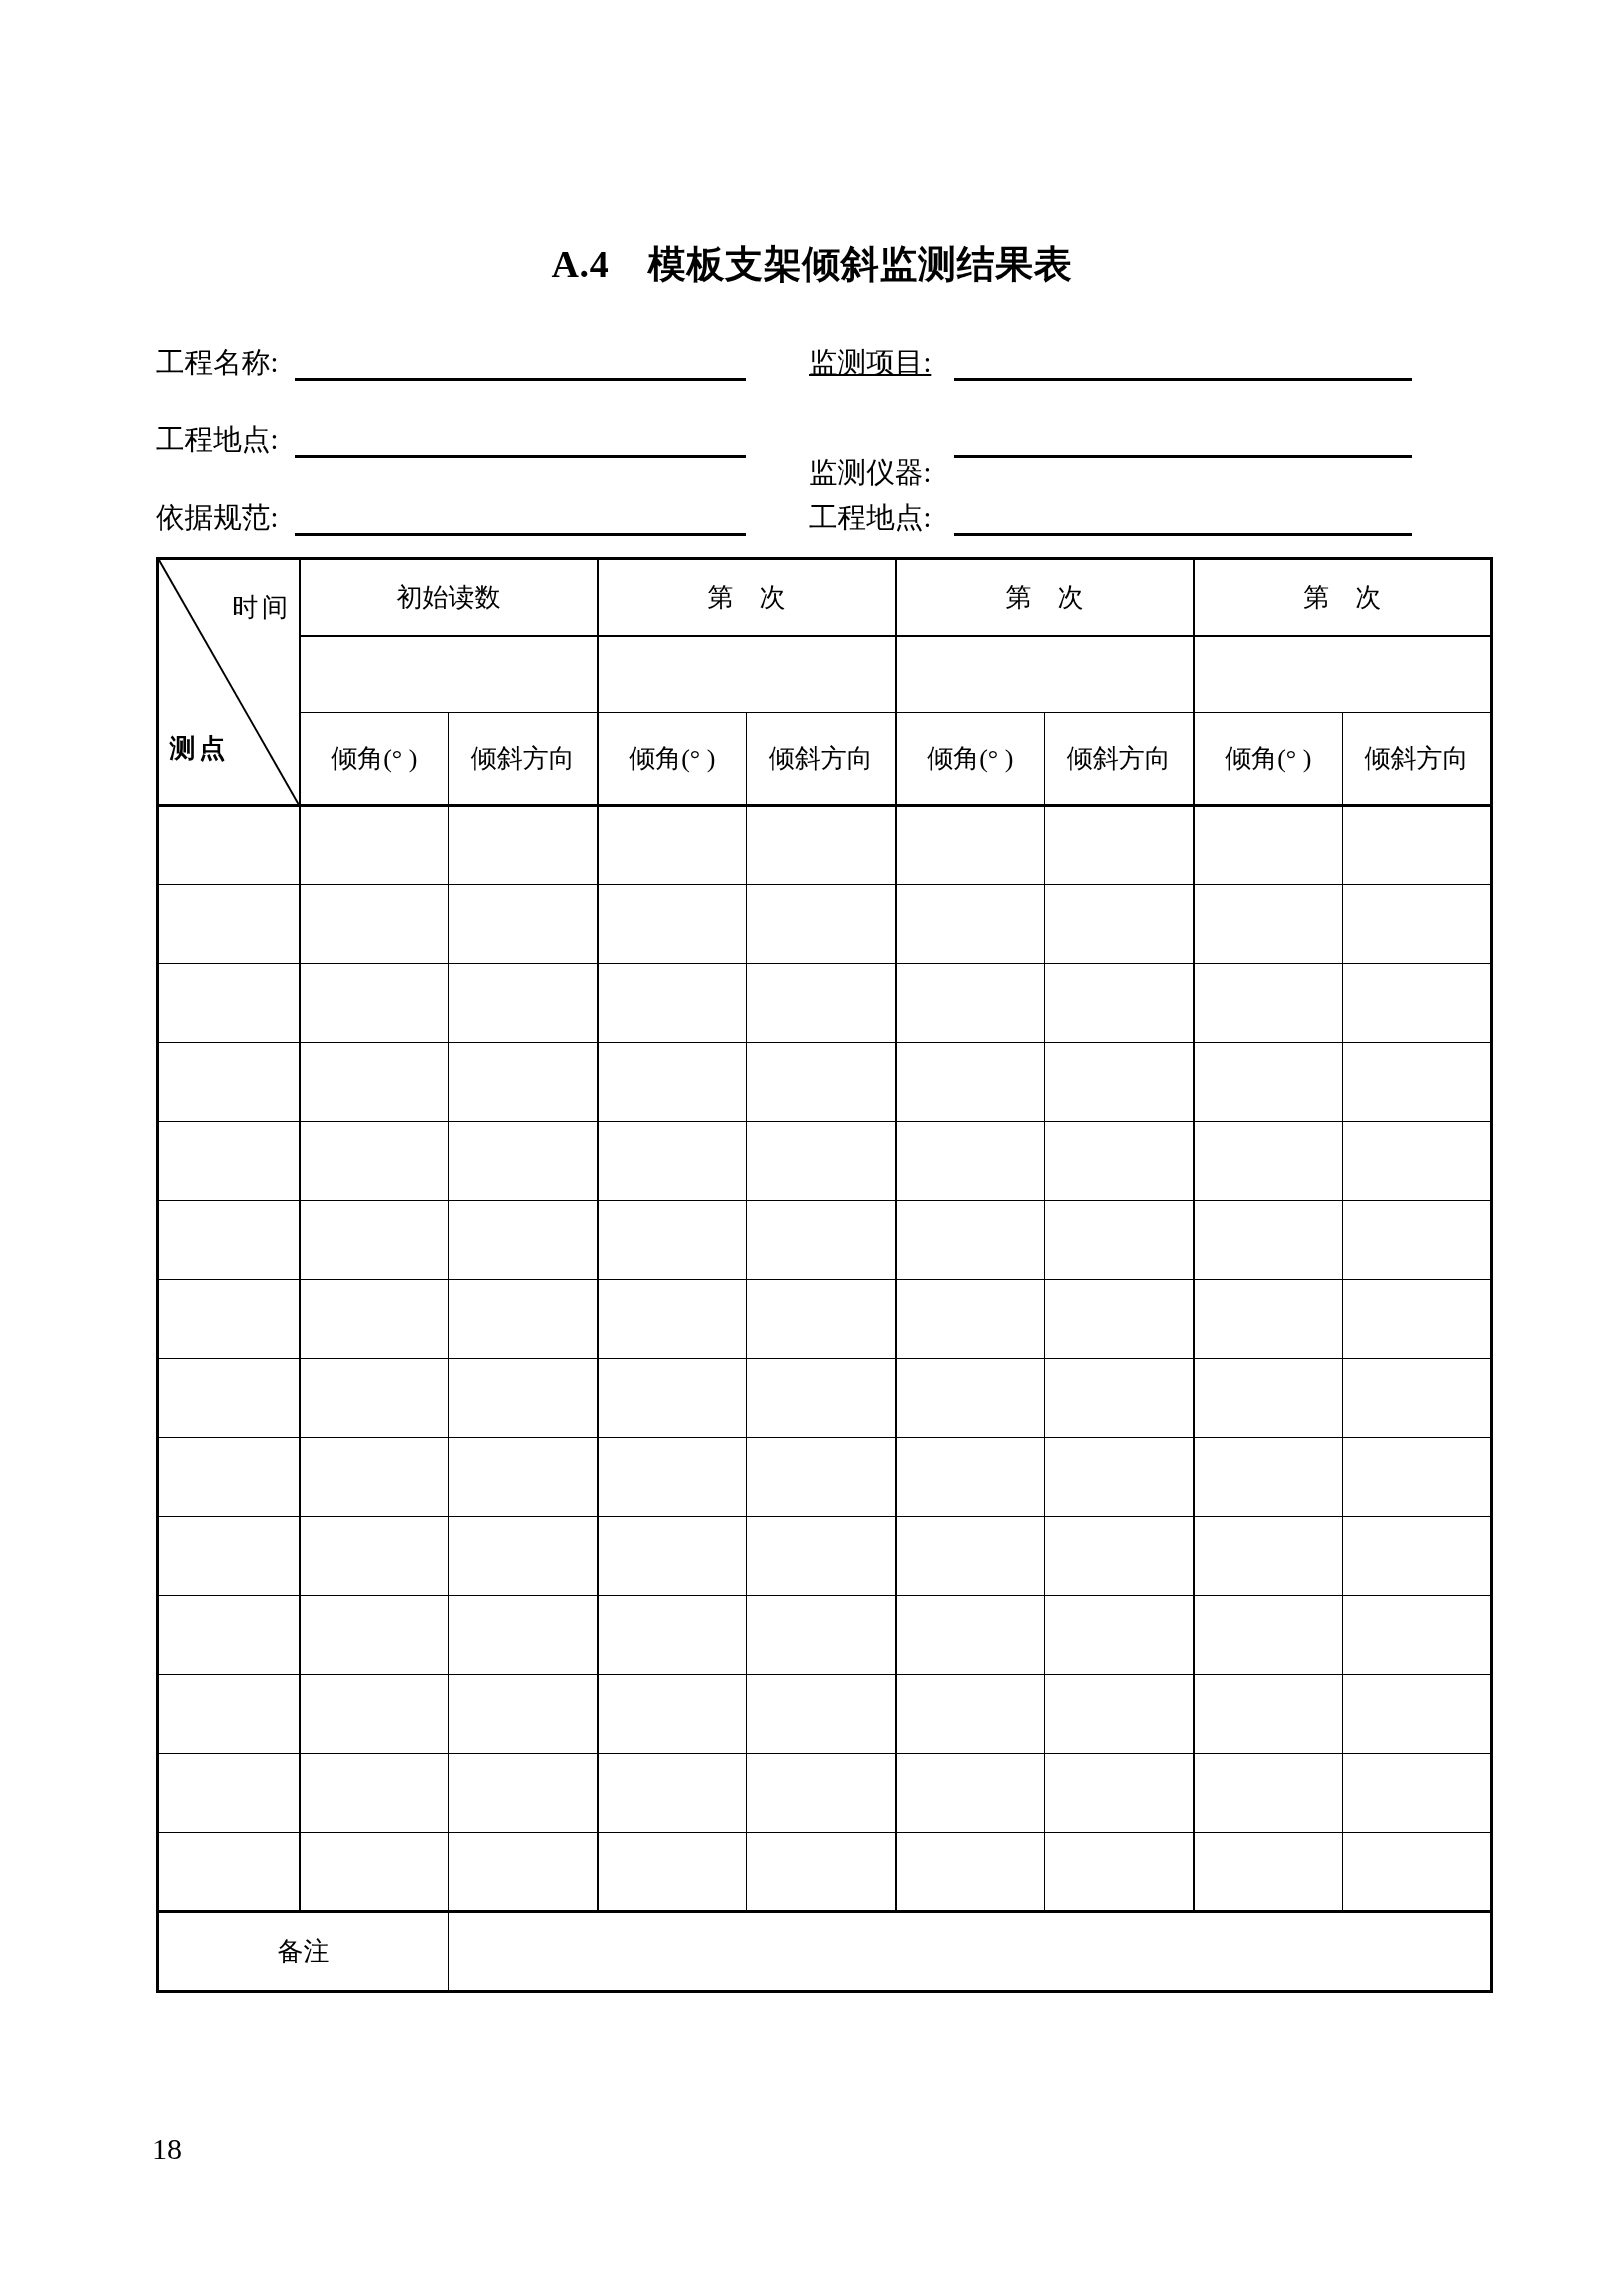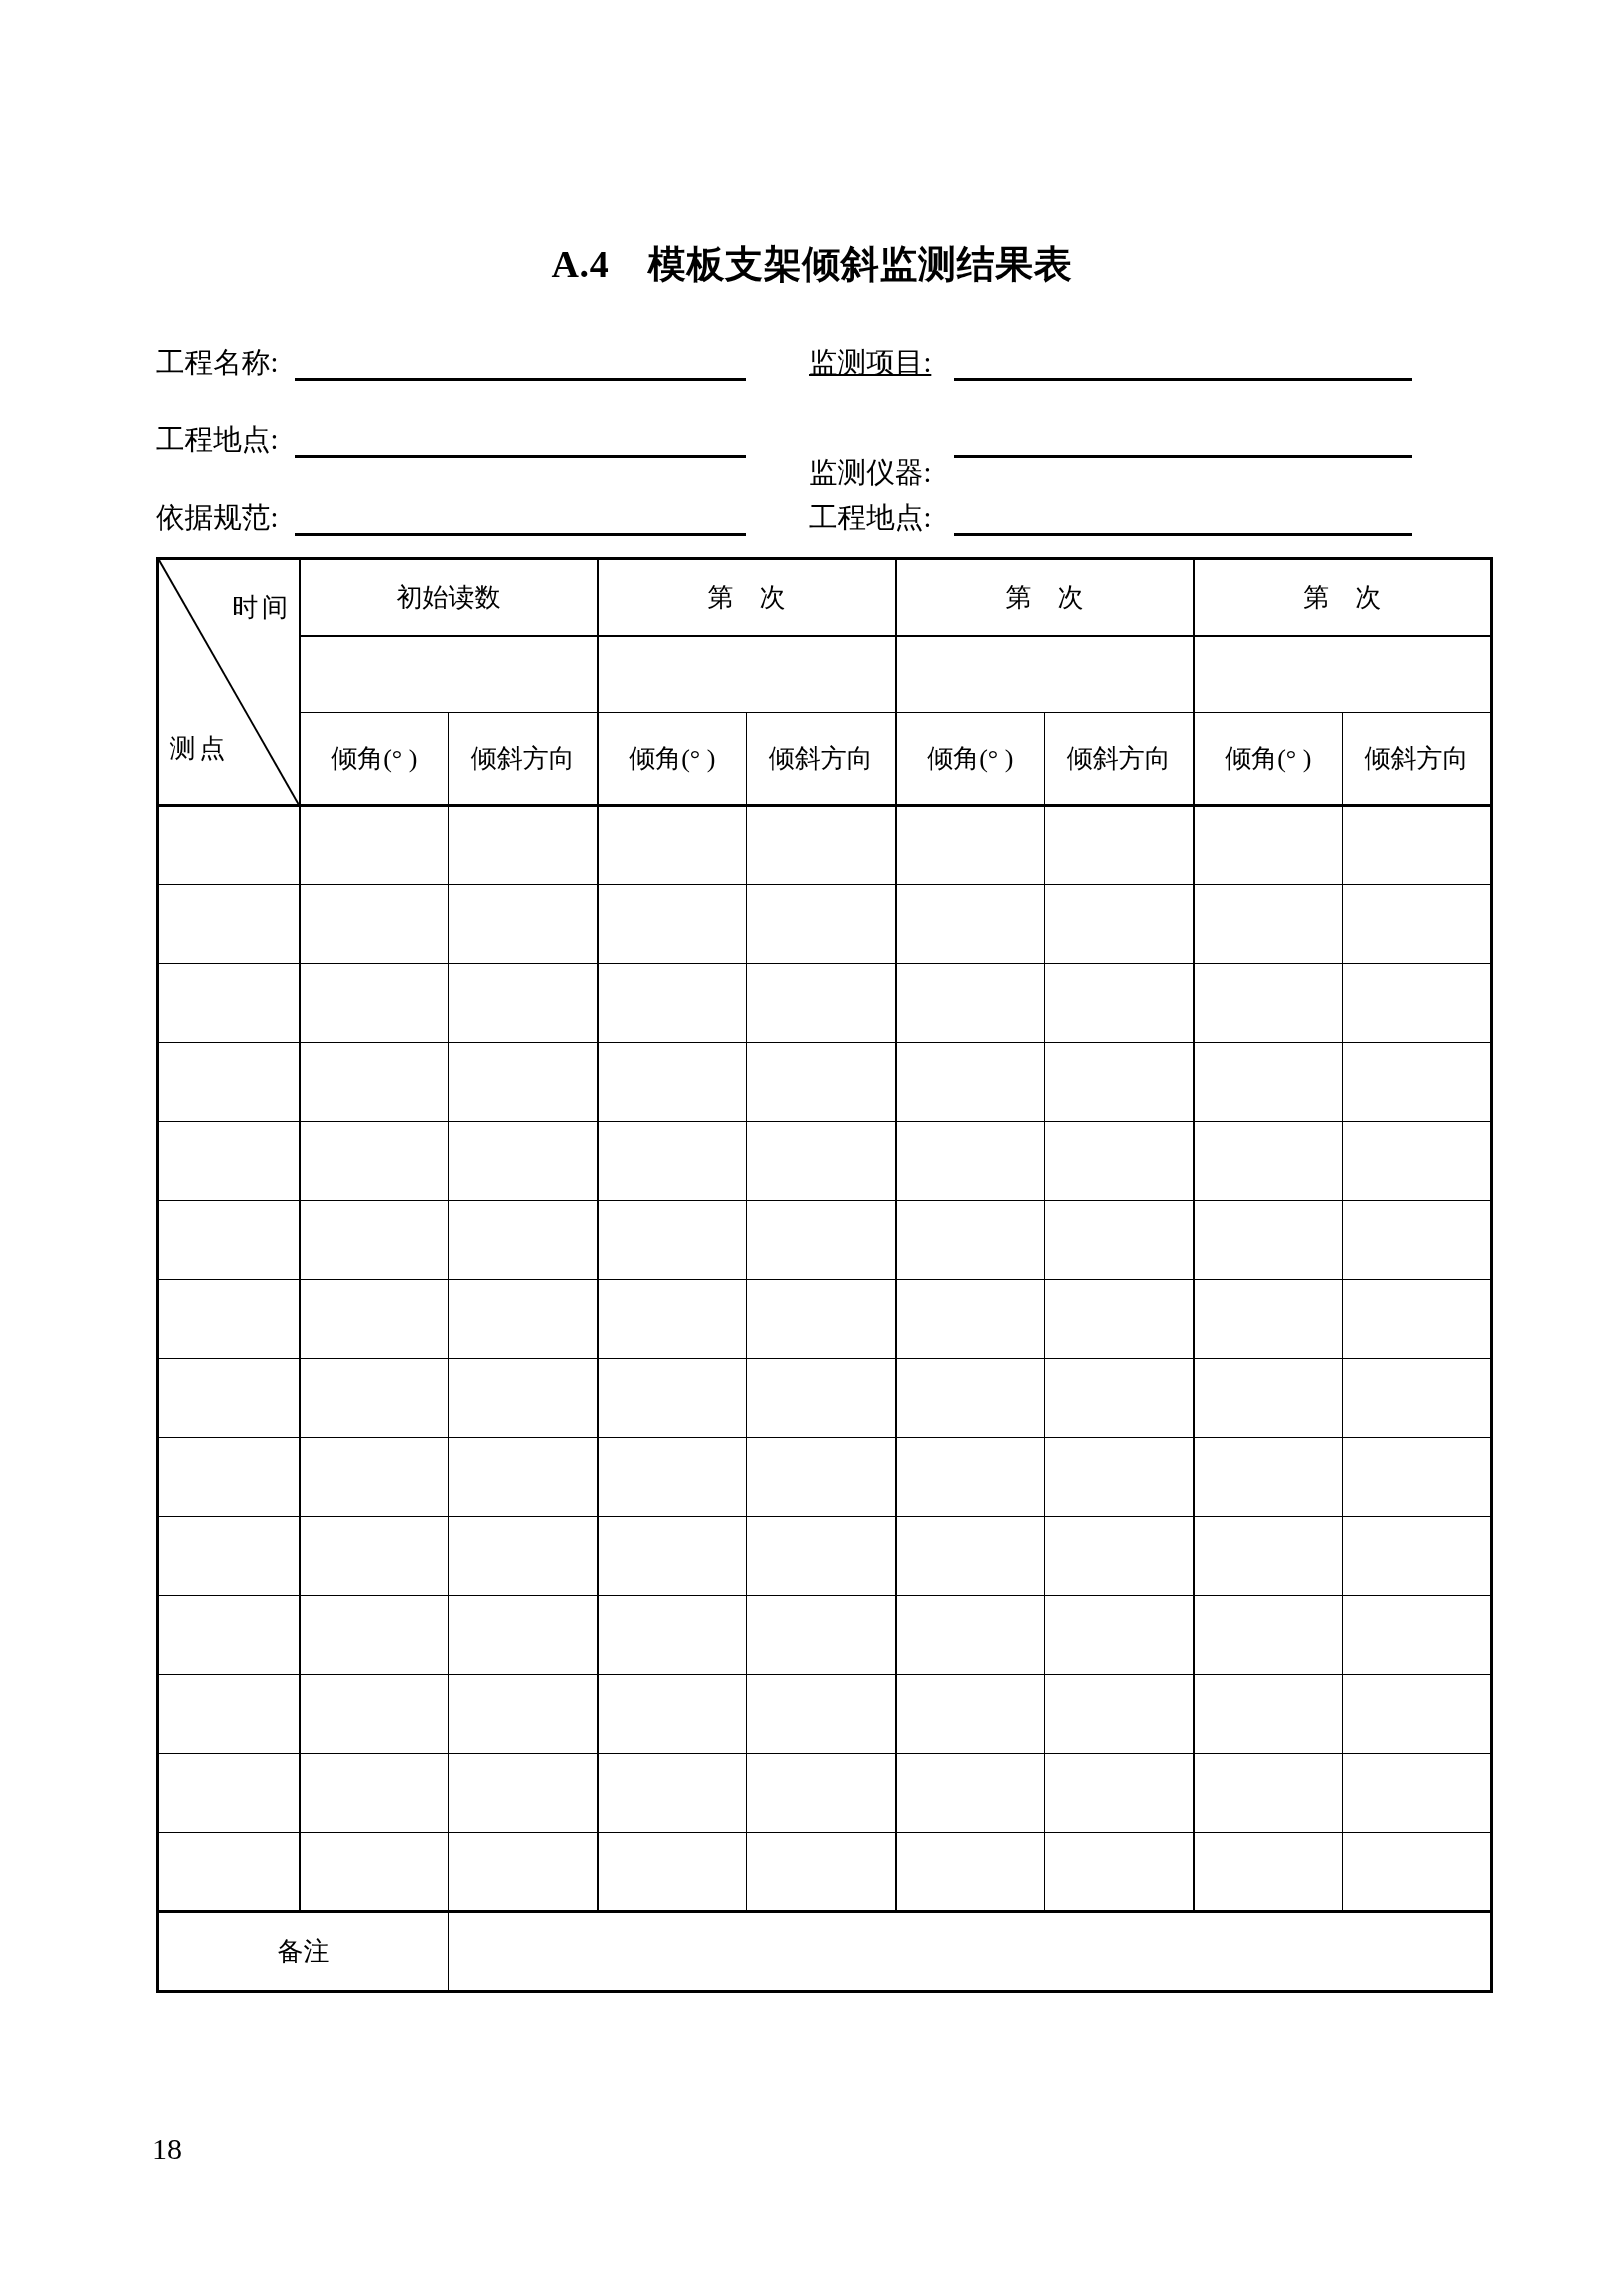--- a/index.html
+++ b/index.html
@@ -99,6 +99,7 @@
     left: 10.4px;
     font-size: 26px;
     letter-spacing: 3.9px;
+    font-weight: bold;
   }
 
   

